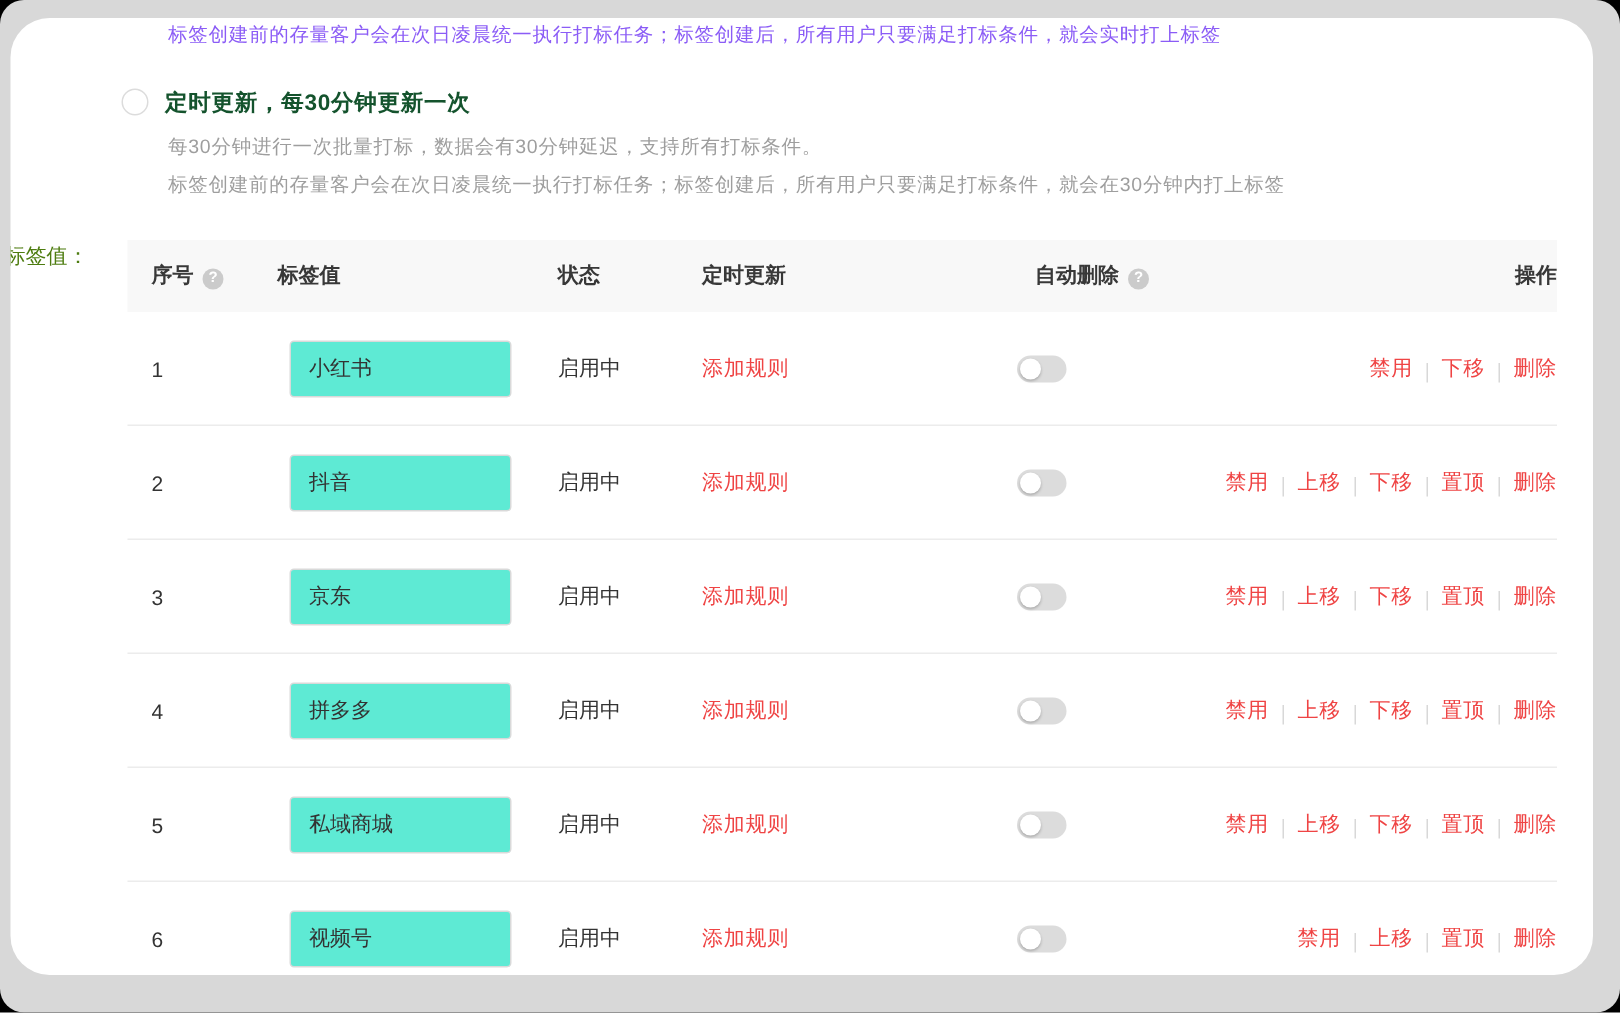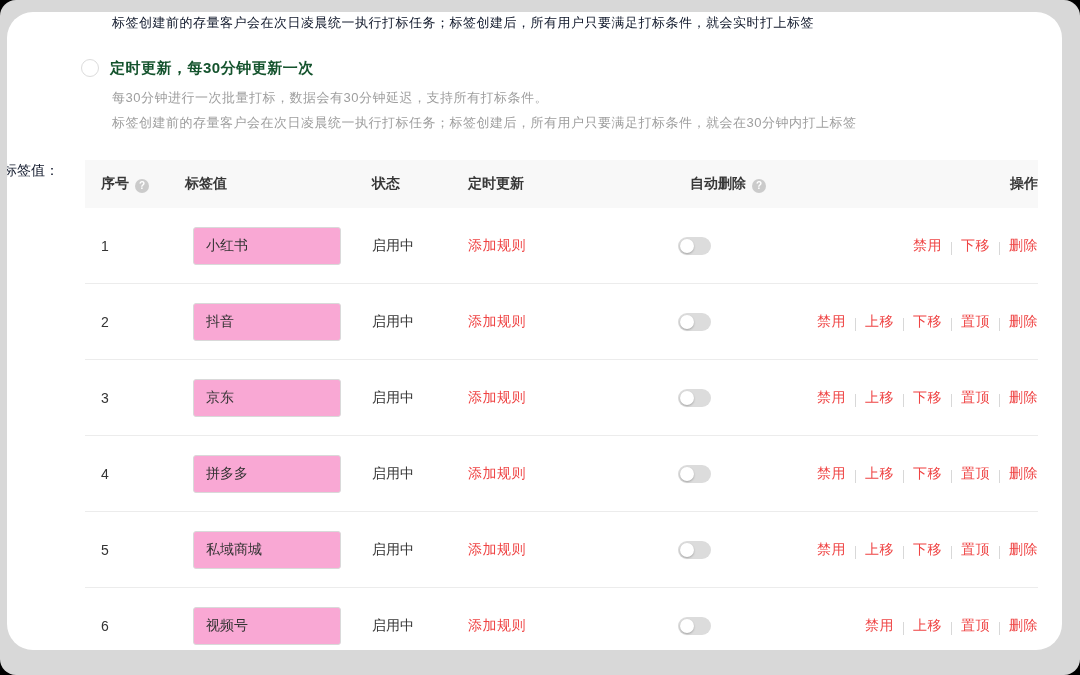--- a/index.html
+++ b/index.html
@@ -26,7 +26,7 @@
   .note-tail {
     margin: 1px 0 0 105px;
     font-size: 13px; line-height: 20px;
-    color: #0f172a;
+    color: #8b5cf6;
     letter-spacing: .5px;
   }
   .radio-row {

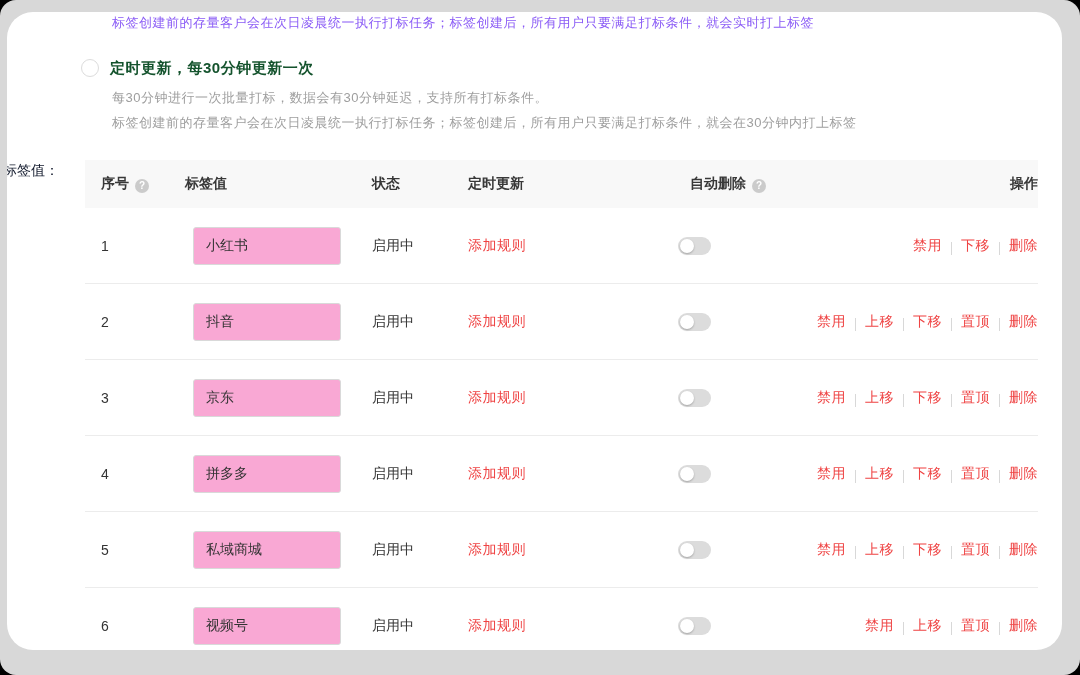--- a/index.html
+++ b/index.html
@@ -60,7 +60,7 @@
   .side-label {
     position: absolute;
     left: -82px; top: 2px;
-    font-size: 14px; color: #0f172a;
+    font-size: 14px; color: #4d7c0f;
     white-space: nowrap;
   }
   .grid-row {

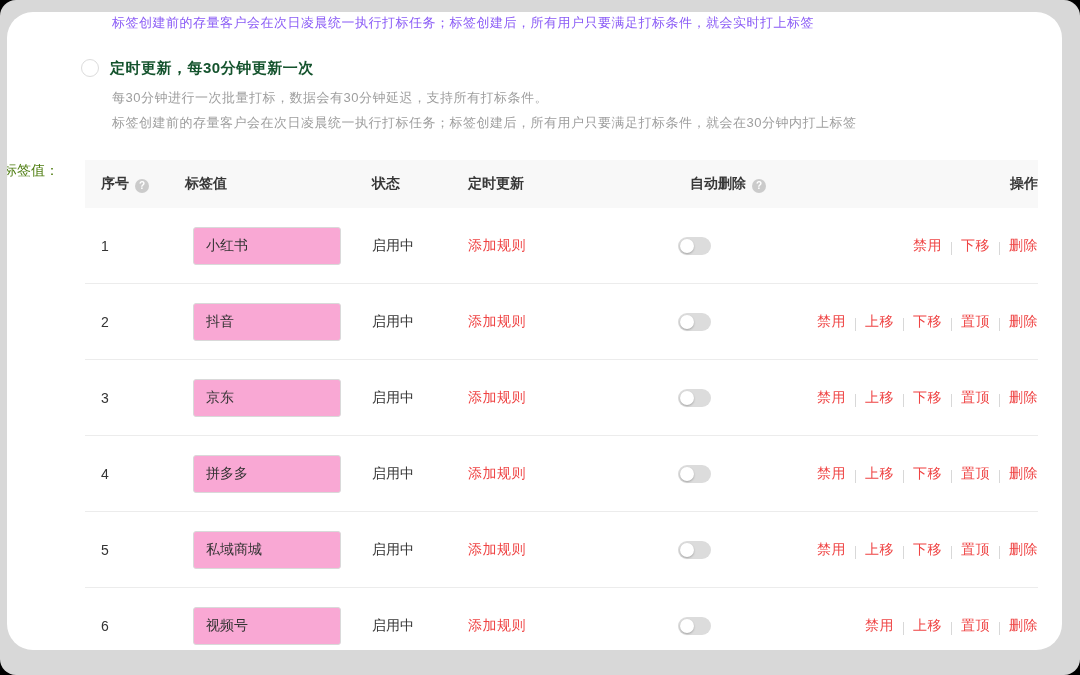--- a/index.html
+++ b/index.html
@@ -100,7 +100,7 @@
     padding: 0 12px;
     font-size: 14px; color: #333;
     font-family: inherit;
-    background: #f9a8d4;
+    background: #5eead4;
     outline: none;
   }
   .link {

